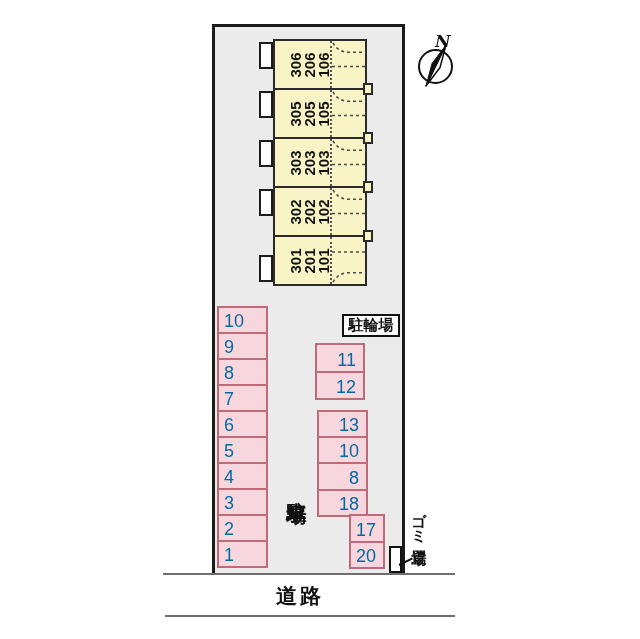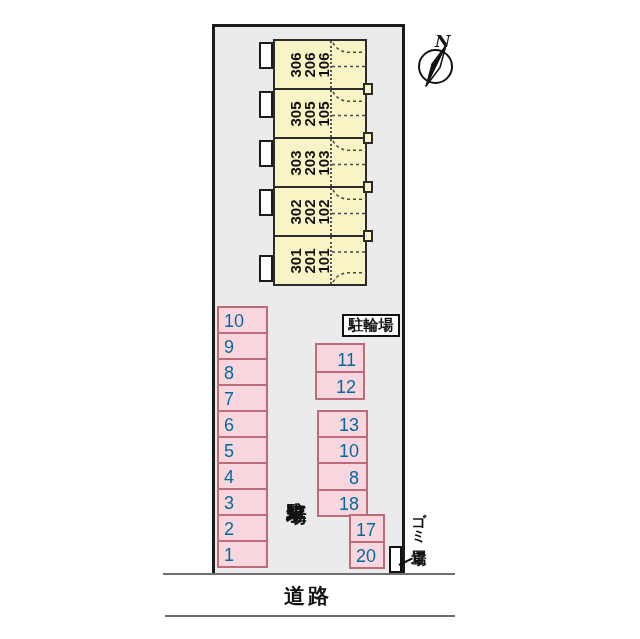--- a/index.html
+++ b/index.html
@@ -86,7 +86,7 @@
   .road-line.top { left:163px; top:573px; width:292px; }
   .road-line.bottom { left:165px; top:615px; width:290px; }
   .road-label {
-    position:absolute; left:268px; top:582px; width:80px; text-align:center;
+    position:absolute; left:260px; top:582px; width:80px; text-align:center;
     font-size:21px; font-weight:bold; letter-spacing:3px;
   }
   

